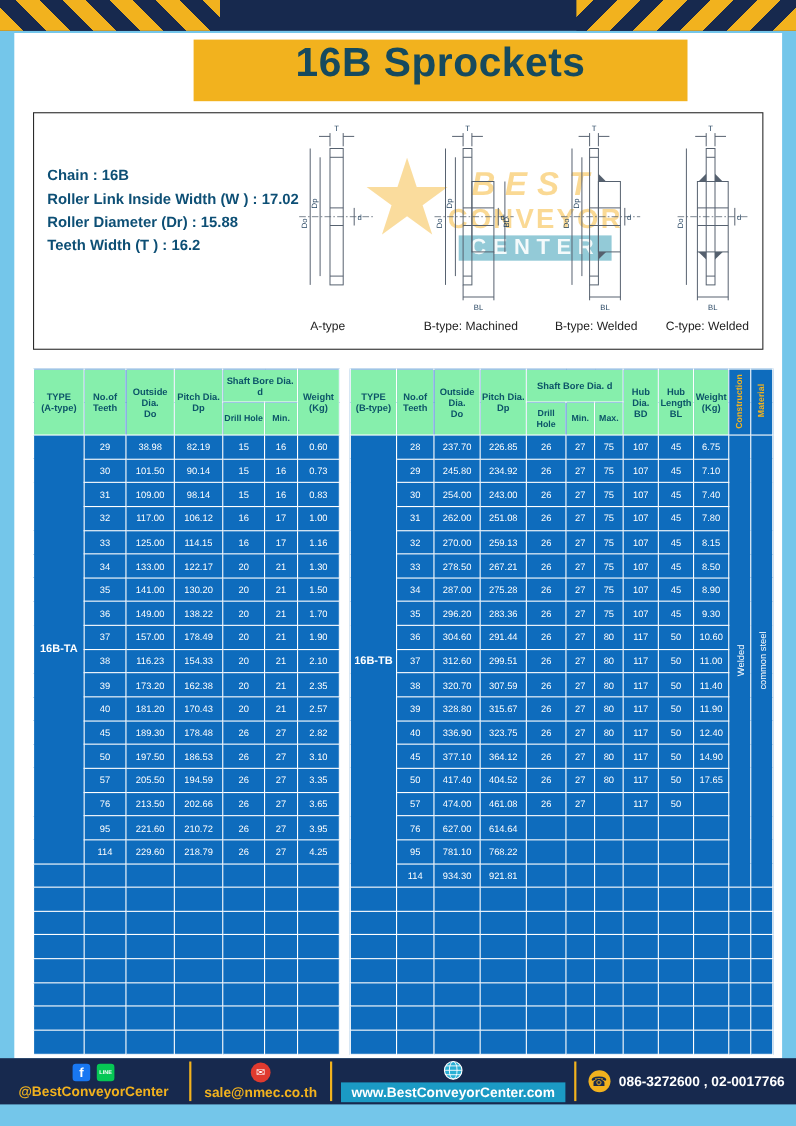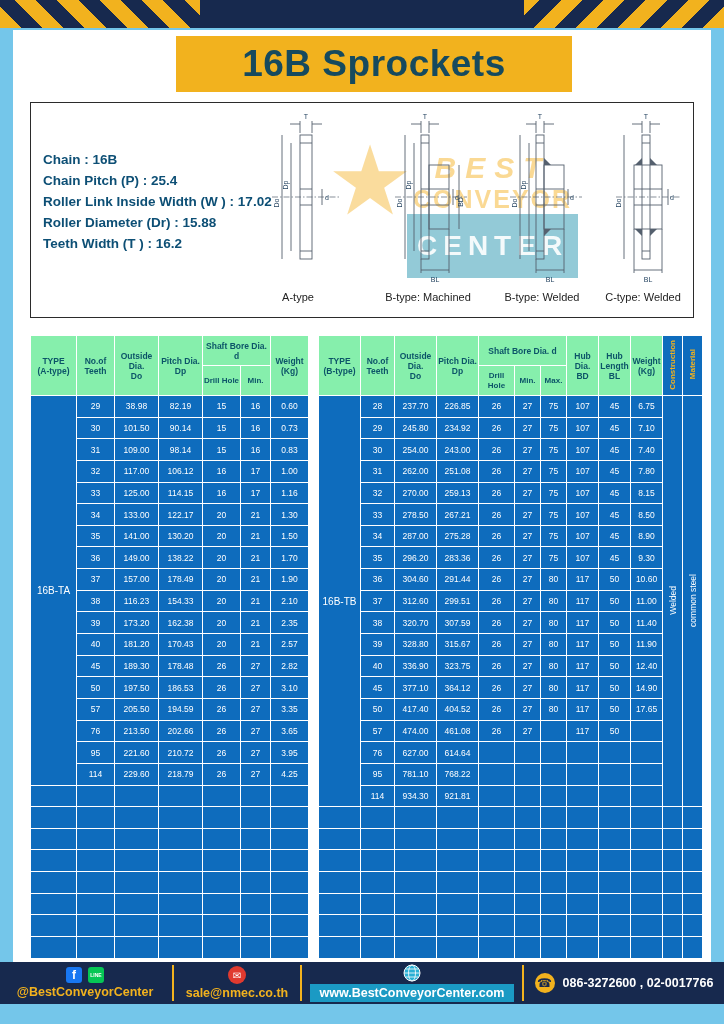--- a/index.html
+++ b/index.html
@@ -18,8 +18,8 @@
   
   .page { position:absolute; left:13px; top:30px; width:698px; height:932px; background:#ffffff; }
   
-  .banner { position:absolute; left:163px; top:6px; width:396px; height:56px;
-    background:#F2B21E; display:flex; align-items:center; justify-content:center; }
+  .banner { position:absolute; left:163px; top:6px; width:449px; height:56px;
+    background:#F2B21E; display:flex; align-items:flex-start; justify-content:center; }
   .banner h1 { font-size:37px; font-weight:bold; color:#164A5E; letter-spacing:0.5px; }
   
   .info-box { position:absolute; left:17px; top:72px; width:664px; height:216px;

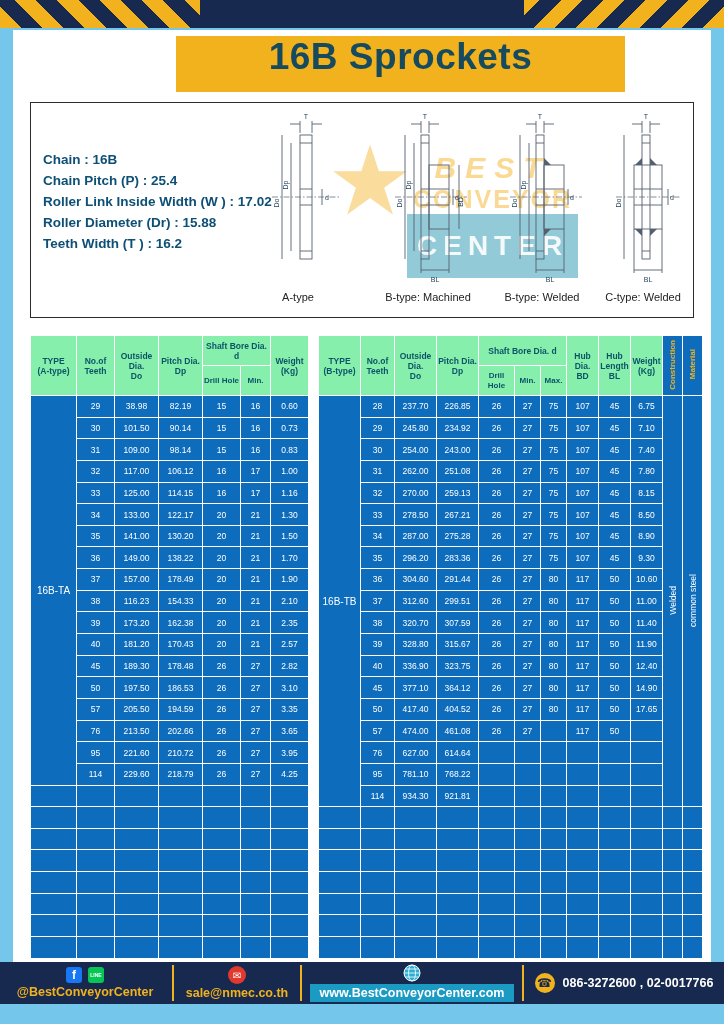--- a/index.html
+++ b/index.html
@@ -112,7 +112,6 @@
 
     <div class="spec-lines">
       <div class="spec-line">Chain  :  16B</div>
-      <div class="spec-line">Chain Pitch (P)  :  25.4</div>
       <div class="spec-line">Roller Link Inside Width (W )  :  17.02</div>
       <div class="spec-line">Roller Diameter (Dr)  :  15.88</div>
       <div class="spec-line">Teeth Width (T )  :  16.2</div>

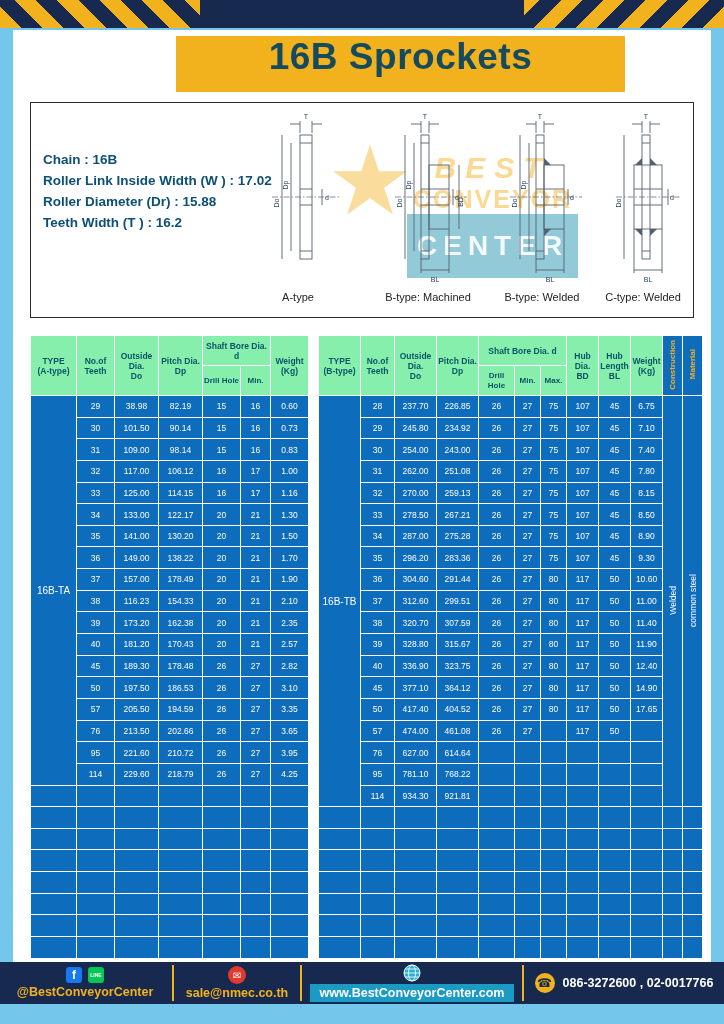--- a/index.html
+++ b/index.html
@@ -34,8 +34,8 @@
   .wm-text { position:absolute; left:58px; top:10px; text-align:center; }
   .wm-line1 { font-size:30px; font-weight:bold; letter-spacing:9px; color:rgba(245,185,60,0.55);font-style:italic; }
   .wm-line2 { font-size:25px; font-weight:bold; letter-spacing:2px; color:rgba(245,185,60,0.55); }
-  .wm-line3 { font-size:28px; font-weight:bold; letter-spacing:6px; color:rgba(255,255,255,0.9);
-    background:rgba(40,150,175,0.5); padding:16px 10px; display:inline-block; }
+  .wm-line3 { font-size:20px; font-weight:bold; letter-spacing:6px; color:rgba(255,255,255,0.9);
+    background:rgba(40,150,175,0.5); padding:0 10px; display:inline-block; }
   
   .drawings-svg { position:absolute; left:213px; top:4px; width:447px; height:182px; z-index:1; }
   .drawings-svg line, .drawings-svg rect { stroke:#55606e; stroke-width:0.9; fill:none; }

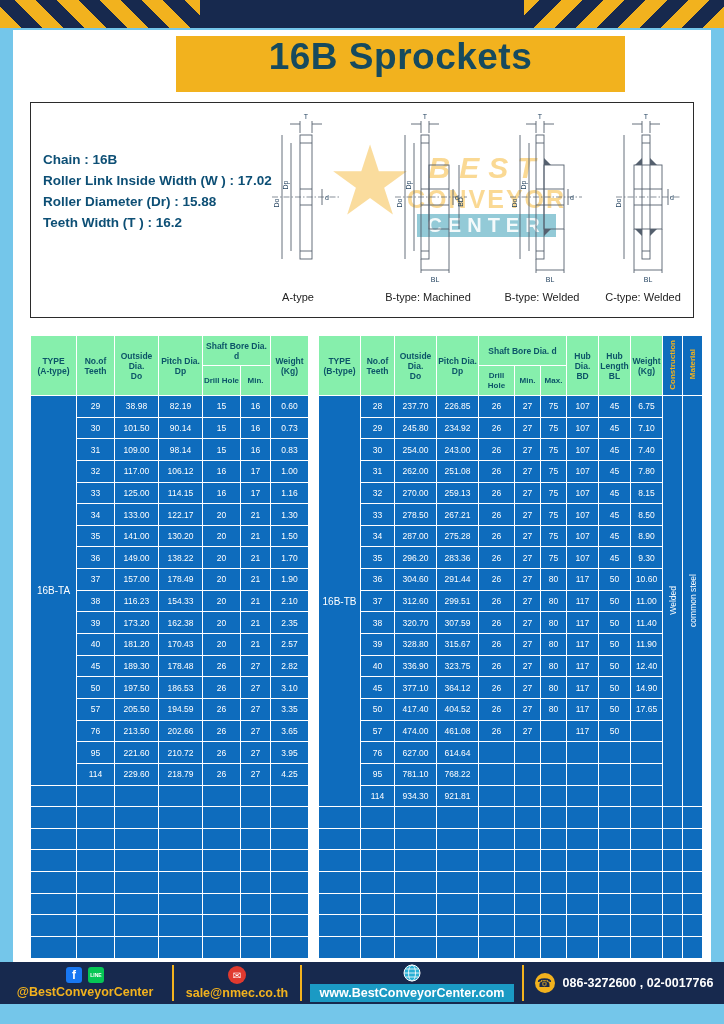--- a/index.html
+++ b/index.html
@@ -55,7 +55,7 @@
   .spec-table th.small { font-size:8px; }
   .spec-table tbody tr { height:21.65px; }
   .spec-table td { color:#ffffff; font-size:8.5px; }
-  .spec-table td.type-cell { font-size:10px; font-weight:normal; }
+  .spec-table td.type-cell { font-size:10px; font-weight:bold; }
   .spec-table th.vert-head { background:#0E6CBD; color:#F2B21E; }
   .vert-head span, .vert-cell span { writing-mode:vertical-rl; transform:rotate(180deg);
     display:inline-block; white-space:nowrap; font-size:8px; }

